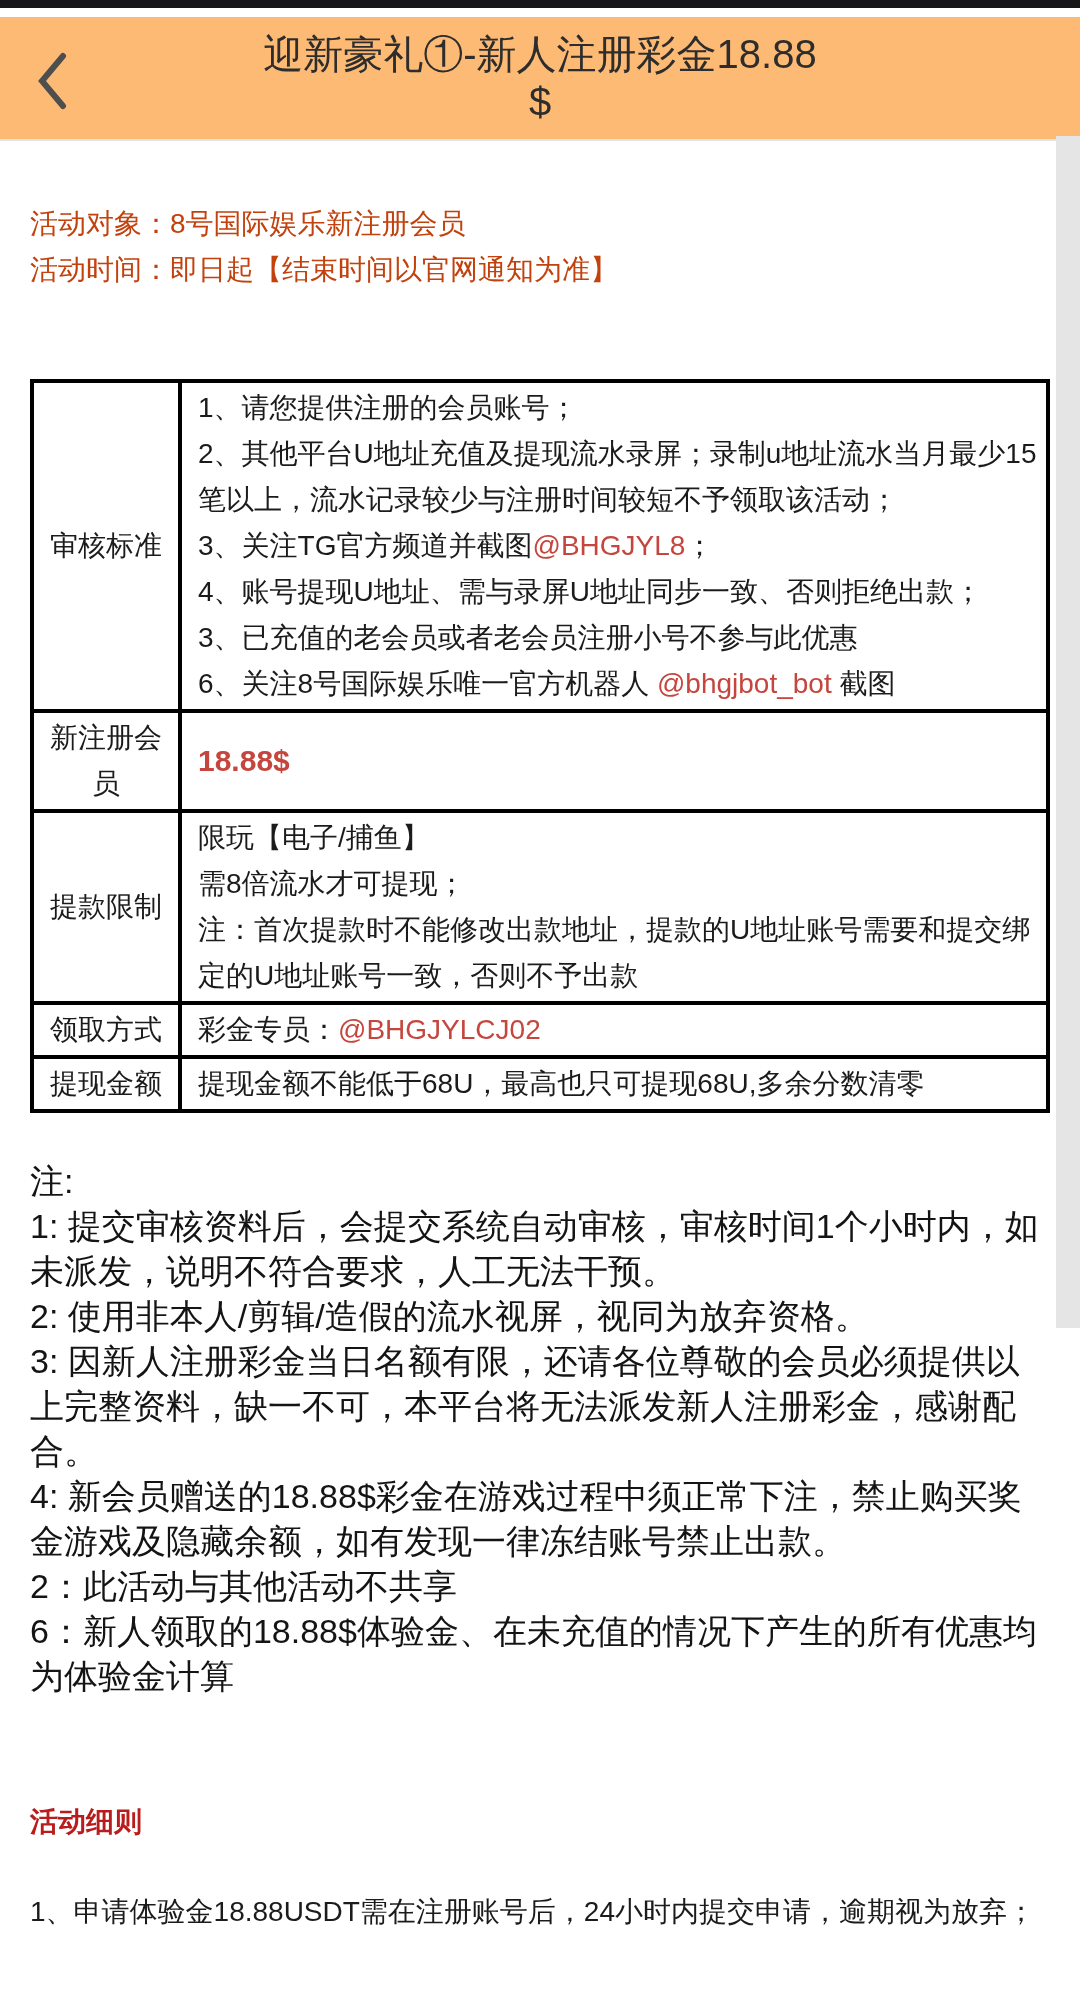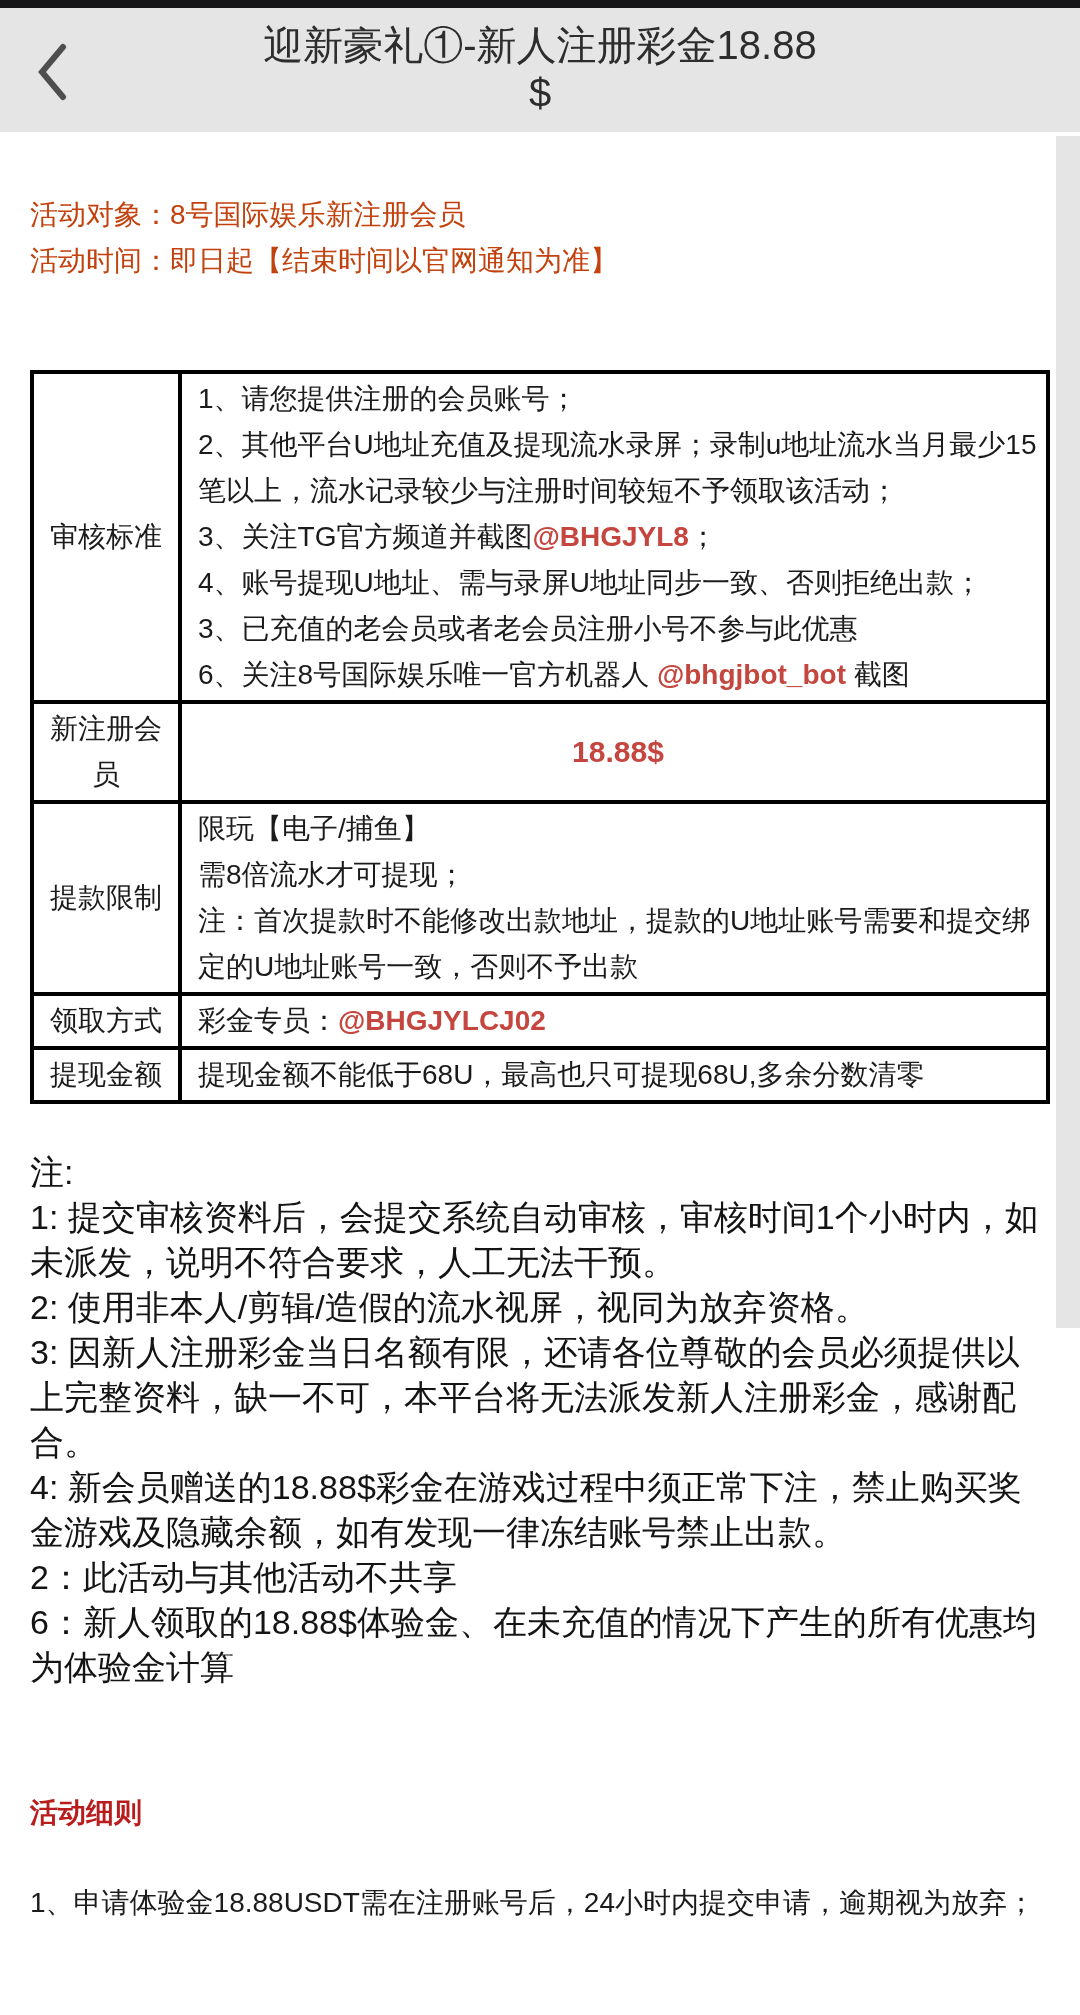--- a/index.html
+++ b/index.html
@@ -22,9 +22,9 @@
   .app-header {
     position: relative;
     height: 124px;
-    background: #e5e5e5;
+    background: #fdba74;
     border-bottom: 2px solid #e4e4e4;
-    display: flex; flex-direction: column; justify-content: center;
+    display: flex; flex-direction: column; justify-content: center; margin-top: 9px;
   }
   .app-title {
     text-align: center;

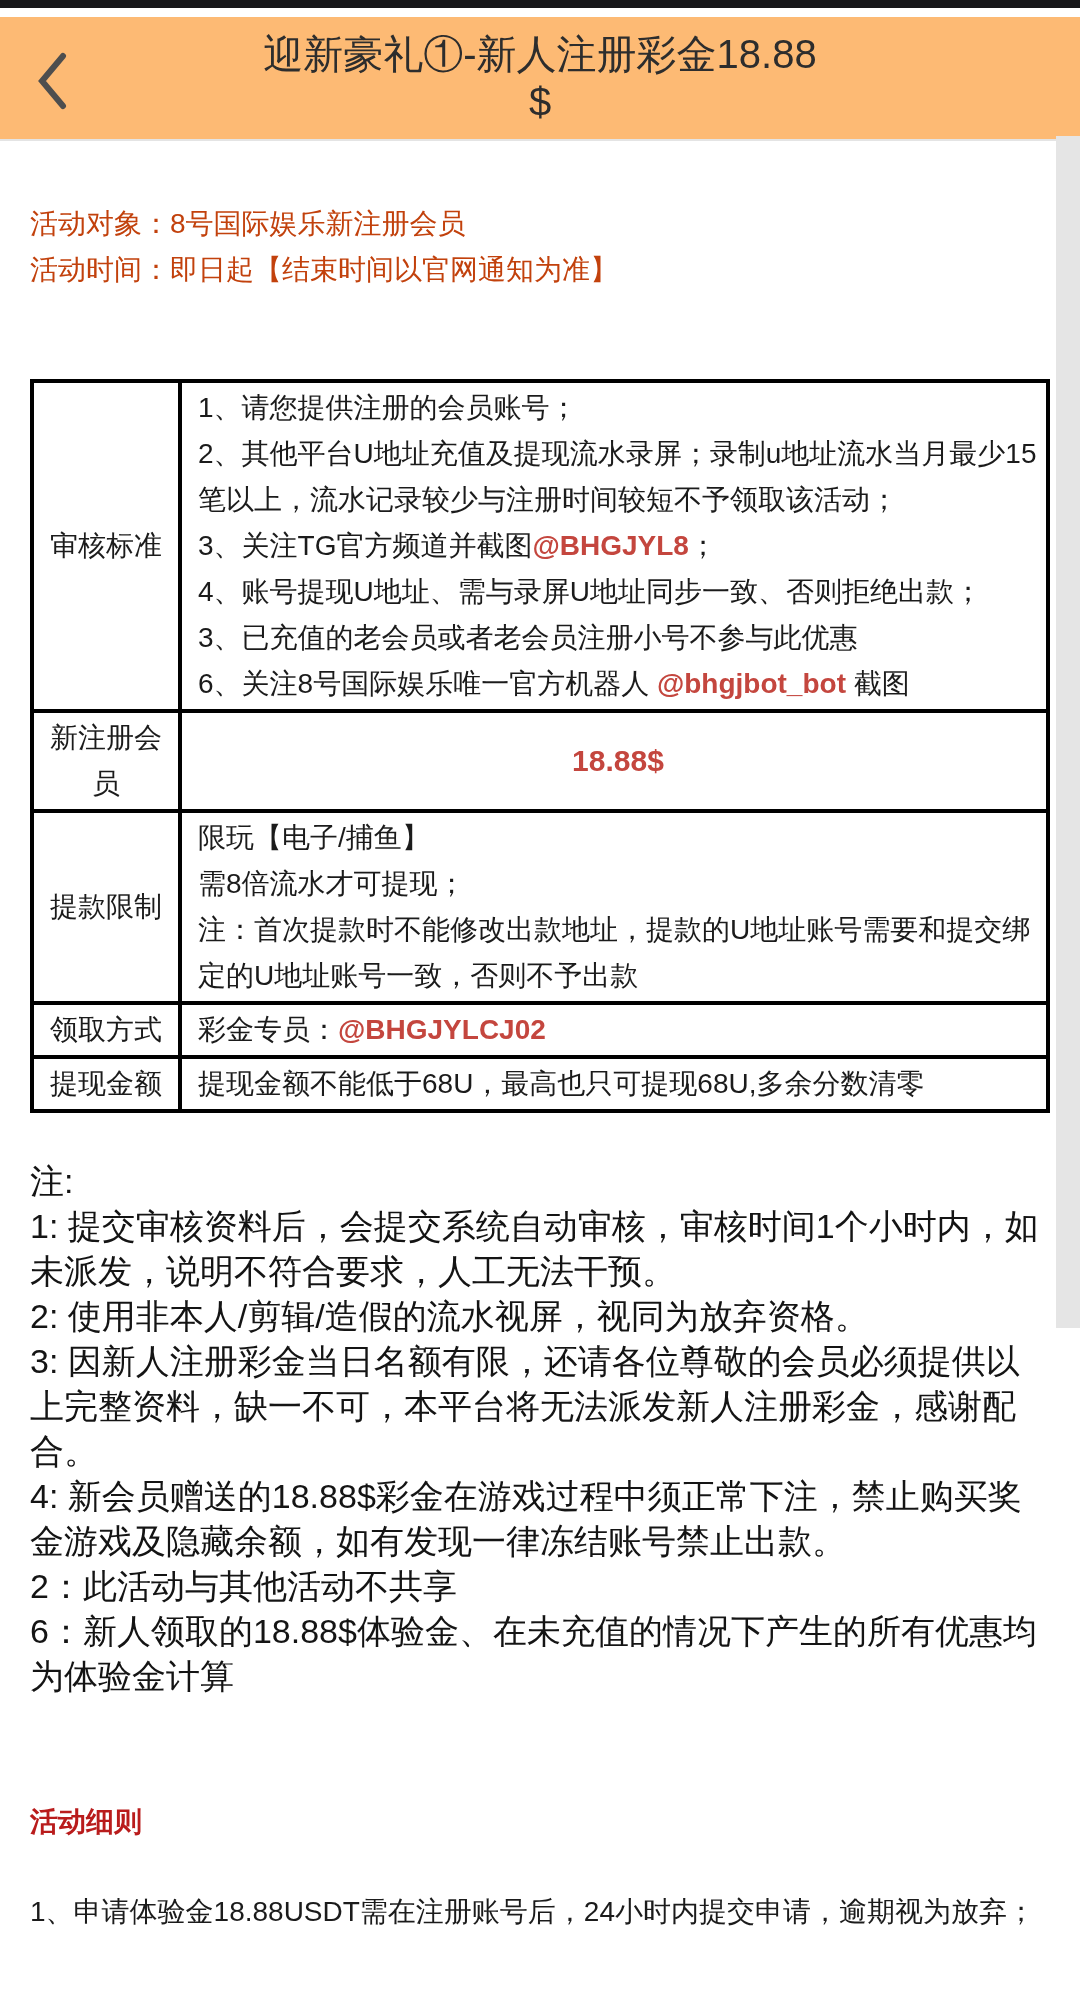--- a/index.html
+++ b/index.html
@@ -61,7 +61,7 @@
     font-size: 30px;
     color: var(--accent-red, #c4463e);
   }
-  .red { color: var(--accent-red, #c4463e); font-weight: bold; text-align: right; }
+  .red { color: var(--accent-red, #c4463e); font-weight: normal; text-align: right; }
 
   .notes { margin-top: 46px; font-size: 34px; line-height: 45px; color: #141414; }
   .notes p { margin: 0; }

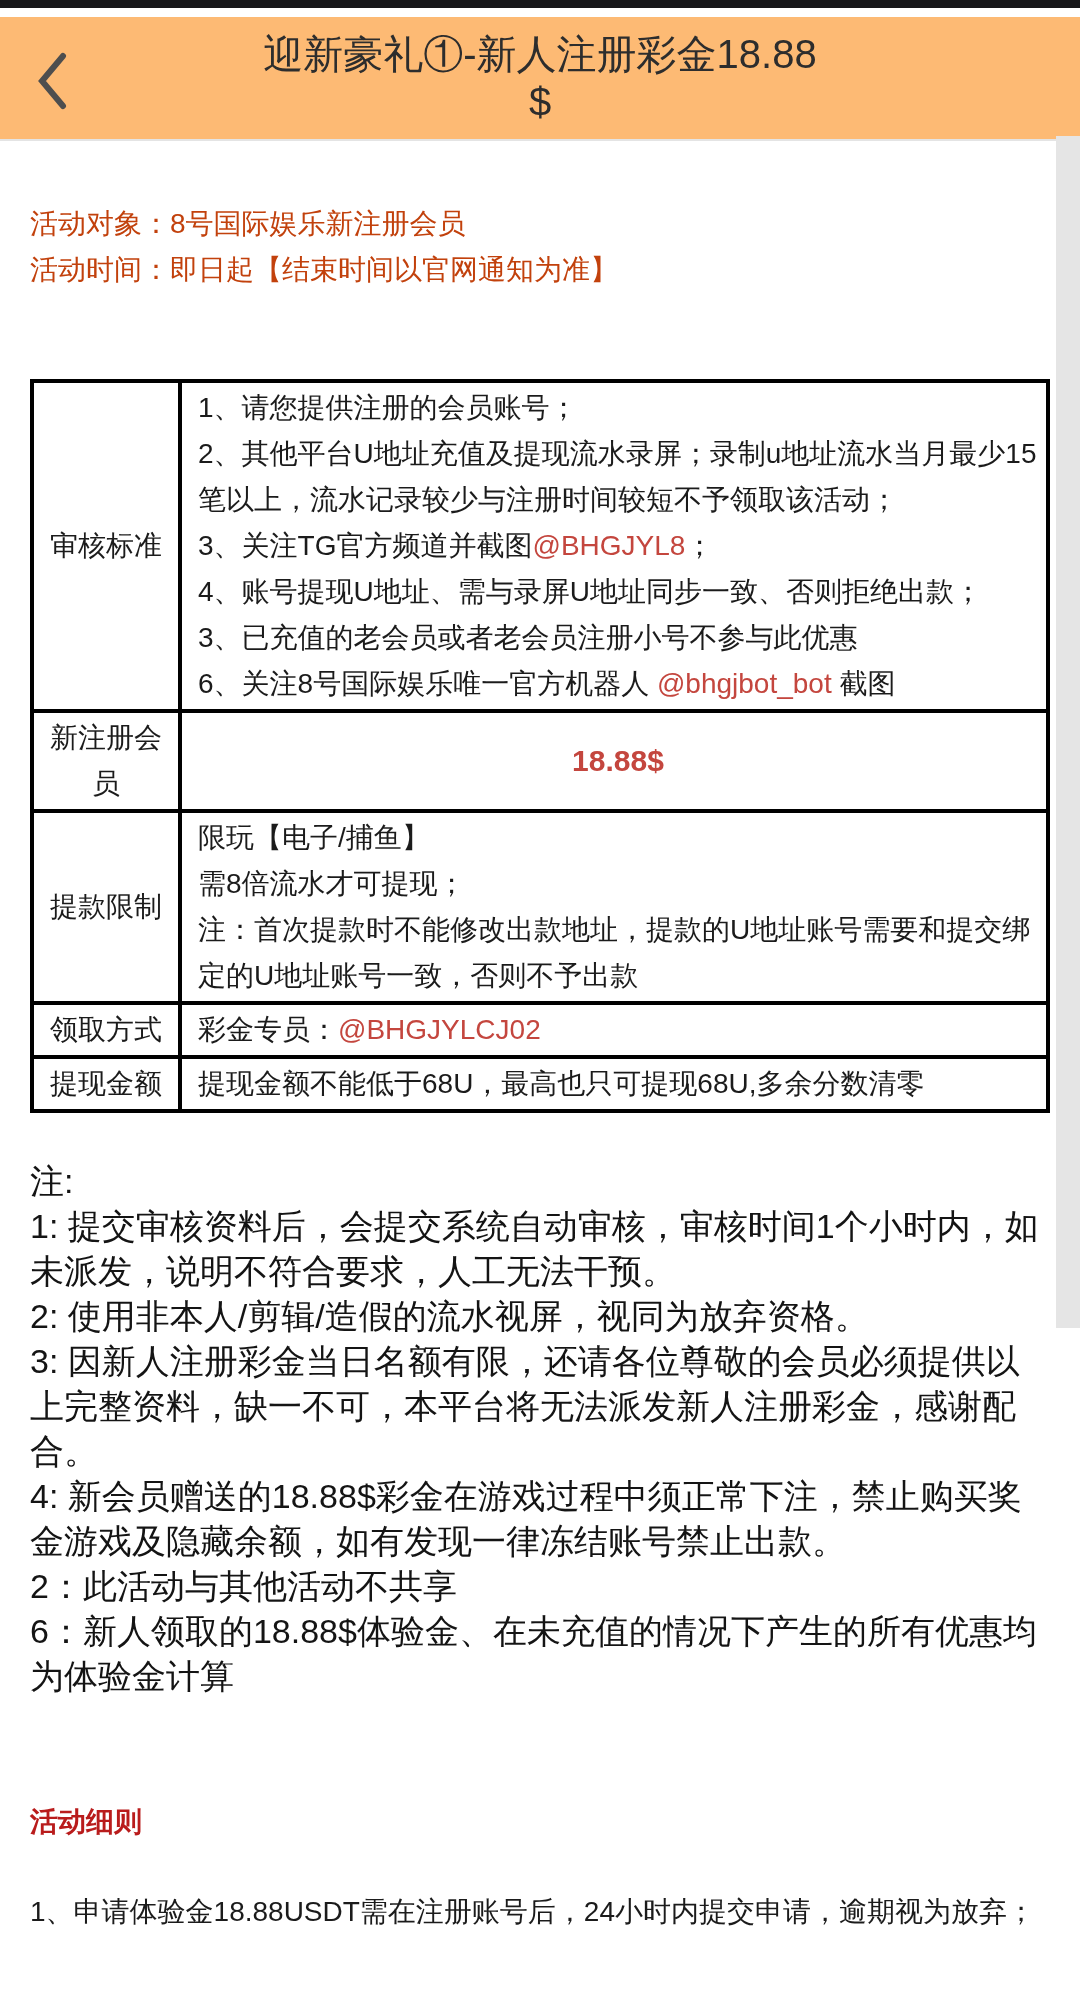--- a/index.html
+++ b/index.html
@@ -56,7 +56,7 @@
   .promo-table td.row-content { padding: 2px 8px 2px 16px; }
   .promo-table p { margin: 0; }
   .bonus-value {
-    text-align: center;
+    text-align: left;
     font-weight: bold;
     font-size: 30px;
     color: var(--accent-red, #c4463e);

